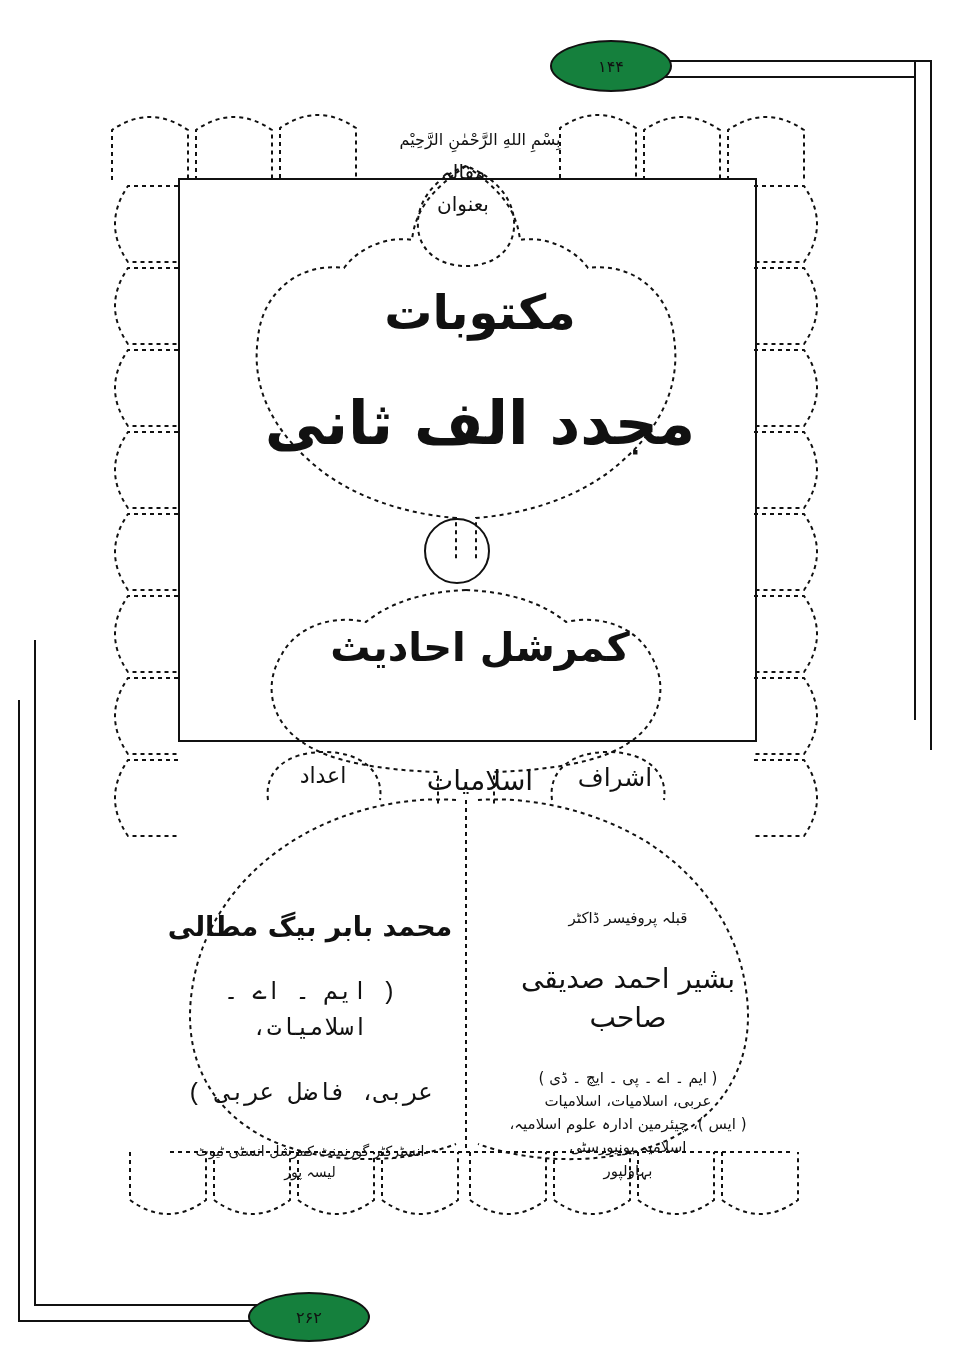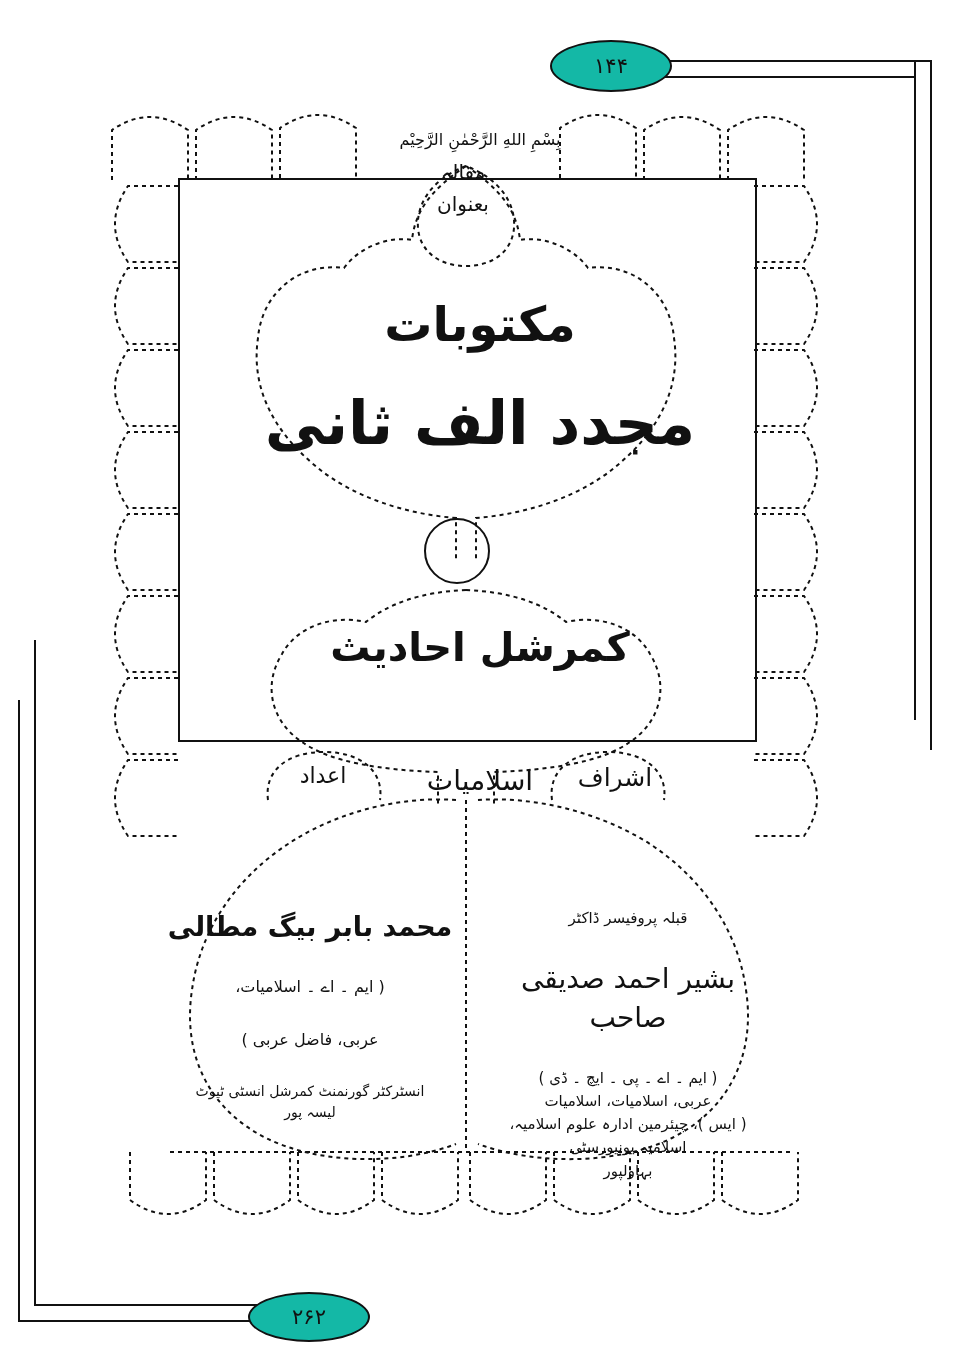--- a/index.html
+++ b/index.html
@@ -56,10 +56,10 @@
     align-items: center;
     justify-content: center;
     font-family: "DejaVu Sans", sans-serif;
-    font-size: 21px;
+    font-size: 16px;
     letter-spacing: 1px;
     color: #111;
-    background: #14b8a6;
+    background: #15803d;
   }
   .page-oval-top {
     right: 288px;

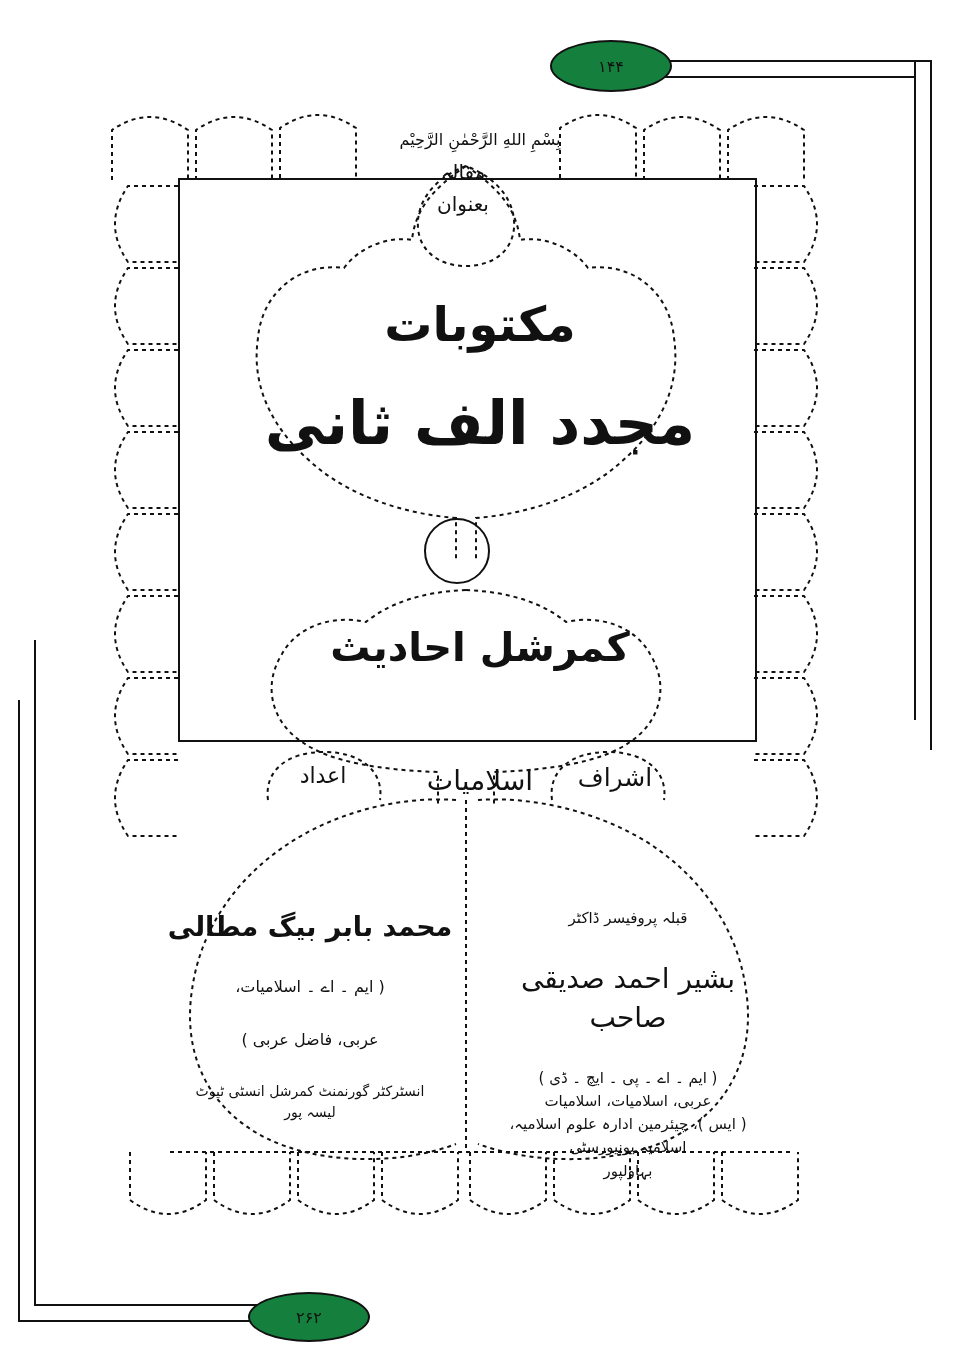--- a/index.html
+++ b/index.html
@@ -109,7 +109,7 @@
   }
   .title-1 {
     left: 300px;
-    top: 290px;
+    top: 278px;
     width: 360px;
     font-size: 48px;
     font-weight: bold;

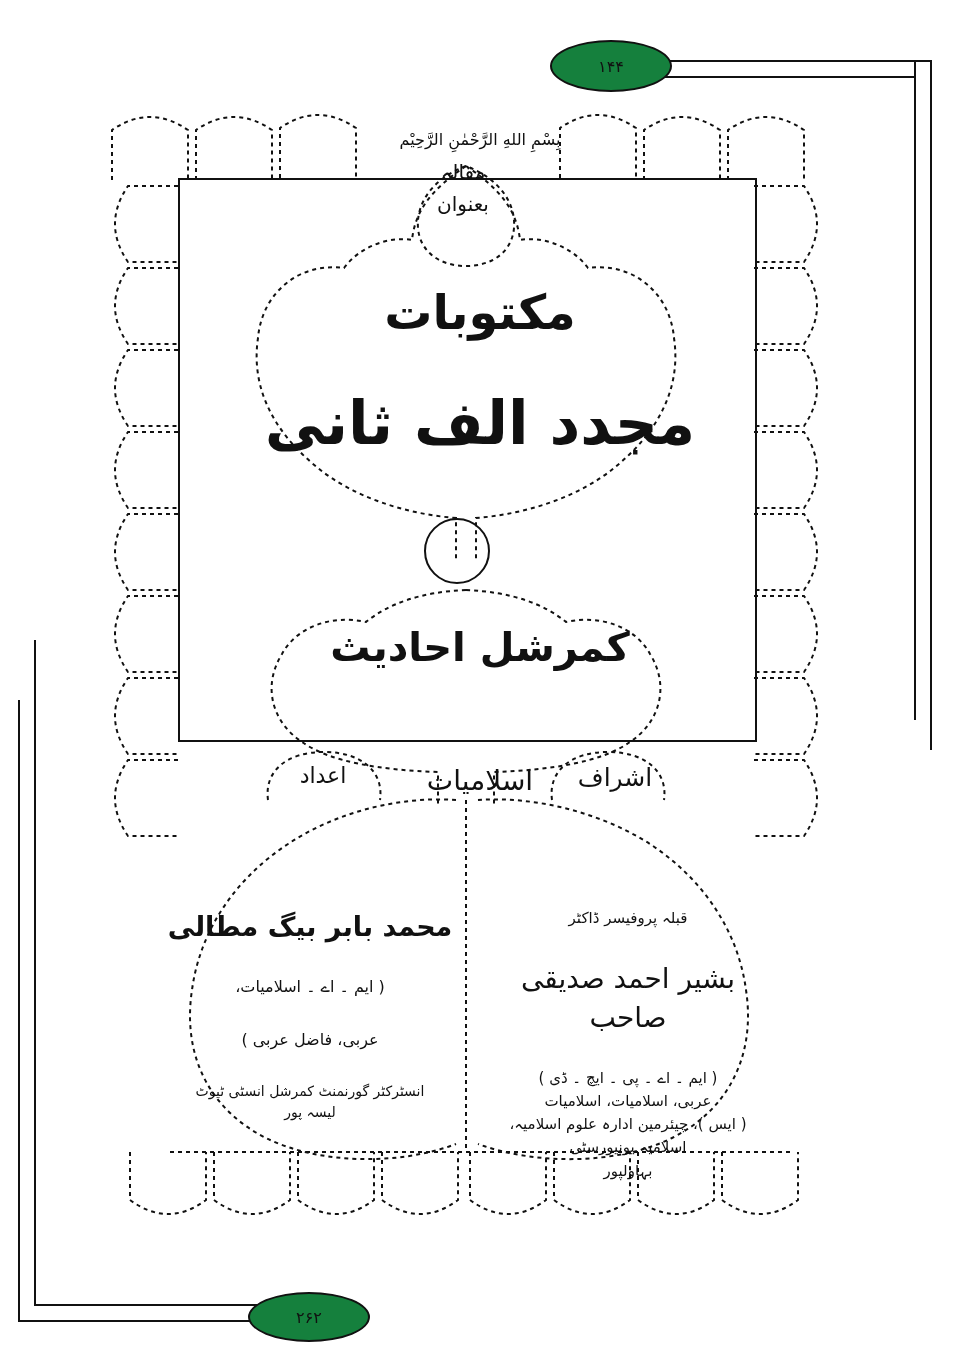--- a/index.html
+++ b/index.html
@@ -178,9 +178,10 @@
     line-height: 1.45;
   }
   .author .a-mid {
-    font-size: 16px;
+    font-size: 24px;
     display: block;
     line-height: 1.5;
+    font-family: Liberation Mono, monospace;
   }
   .author .a-small {
     font-size: 14px;

